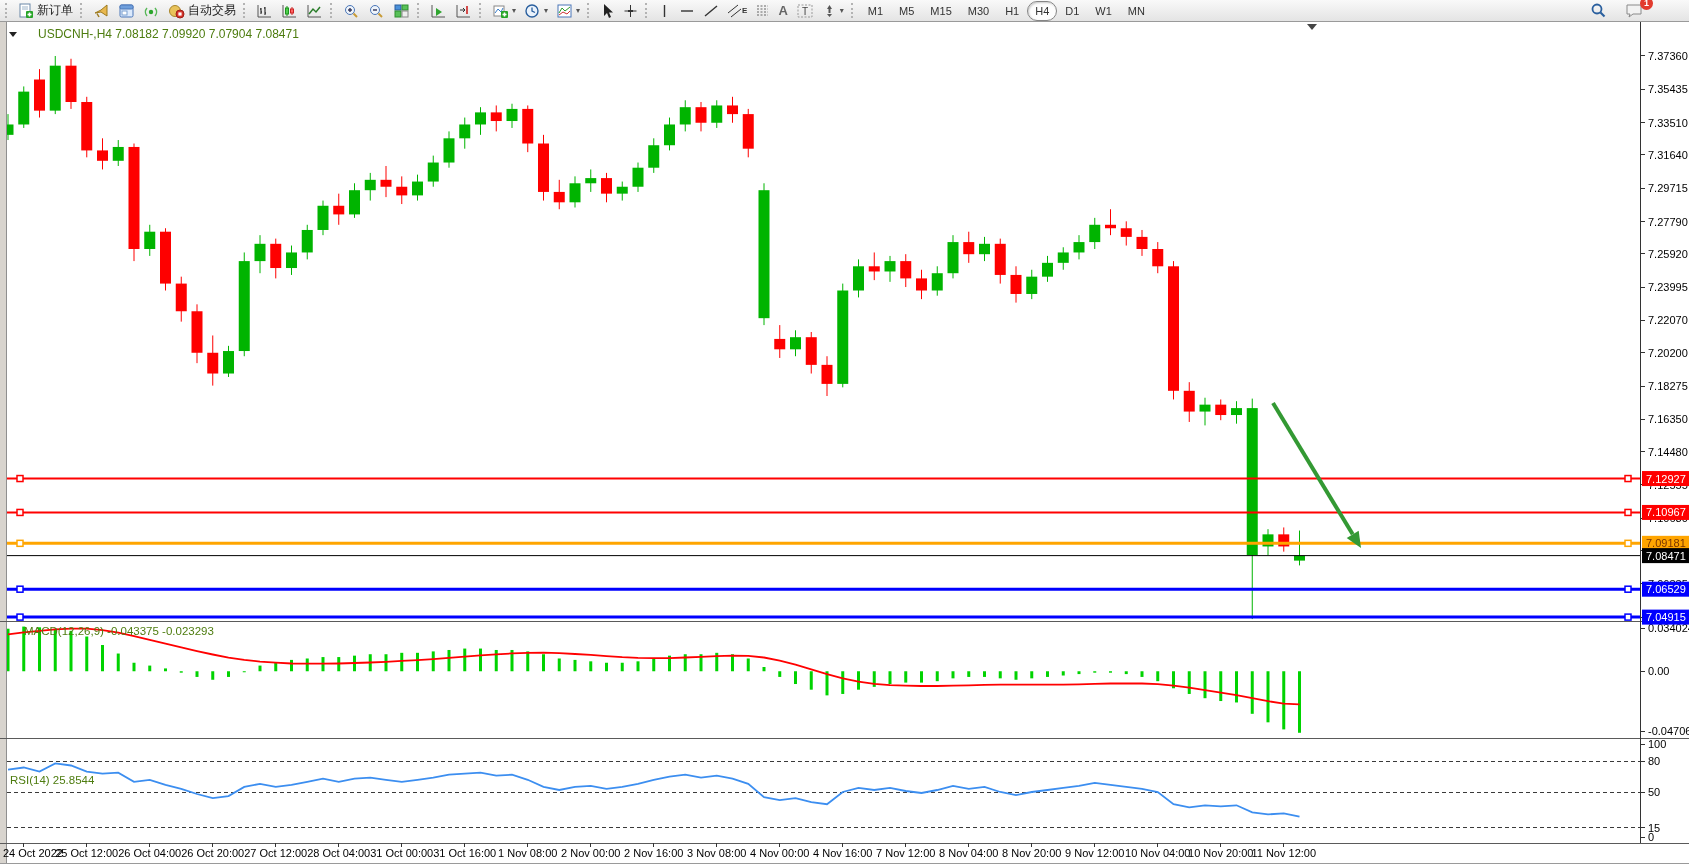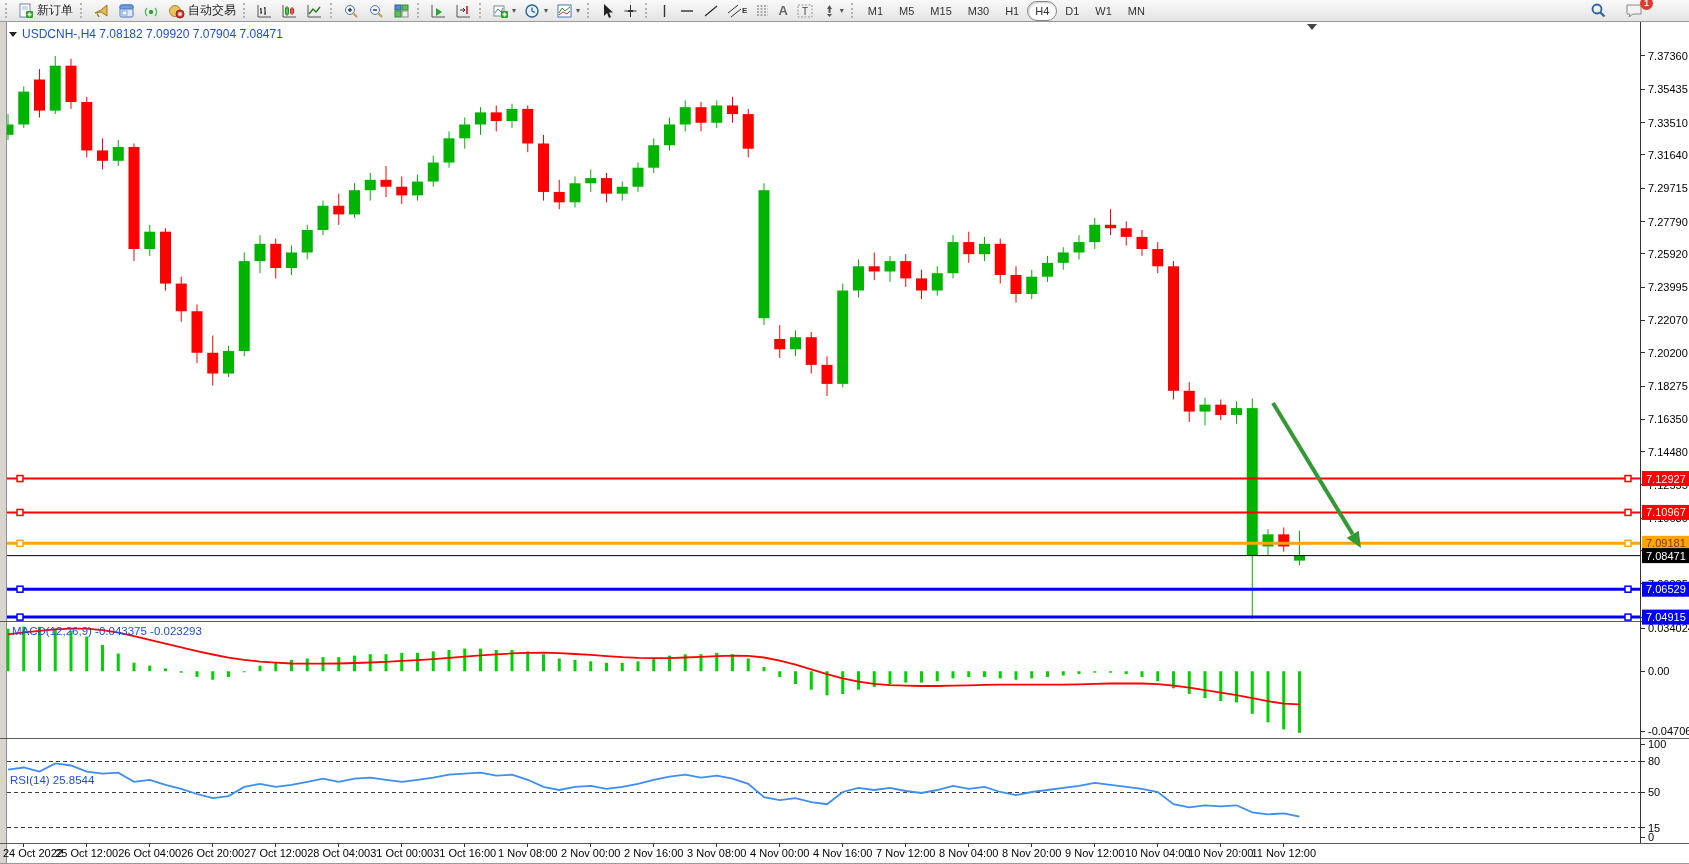--- a/index.html
+++ b/index.html
@@ -23,7 +23,7 @@
   
   #chartwrap{position:absolute;top:22px;left:0;width:1689px;height:842px;background:#fff;}
   #chart-svg{position:absolute;top:0;left:0;}
-  .olabel{position:absolute;font-size:12px;color:#1d4ed8;z-index:4;white-space:nowrap;display:flex;align-items:center;gap:5px;}
+  .olabel{position:absolute;font-size:12px;color:#4d7c0f;z-index:4;white-space:nowrap;display:flex;align-items:center;gap:21px;}
   .ind-label{font-size:11.5px;}
   .tri-down{width:0;height:0;border-left:4px solid transparent;border-right:4px solid transparent;border-top:5px solid #222;}
 </style>

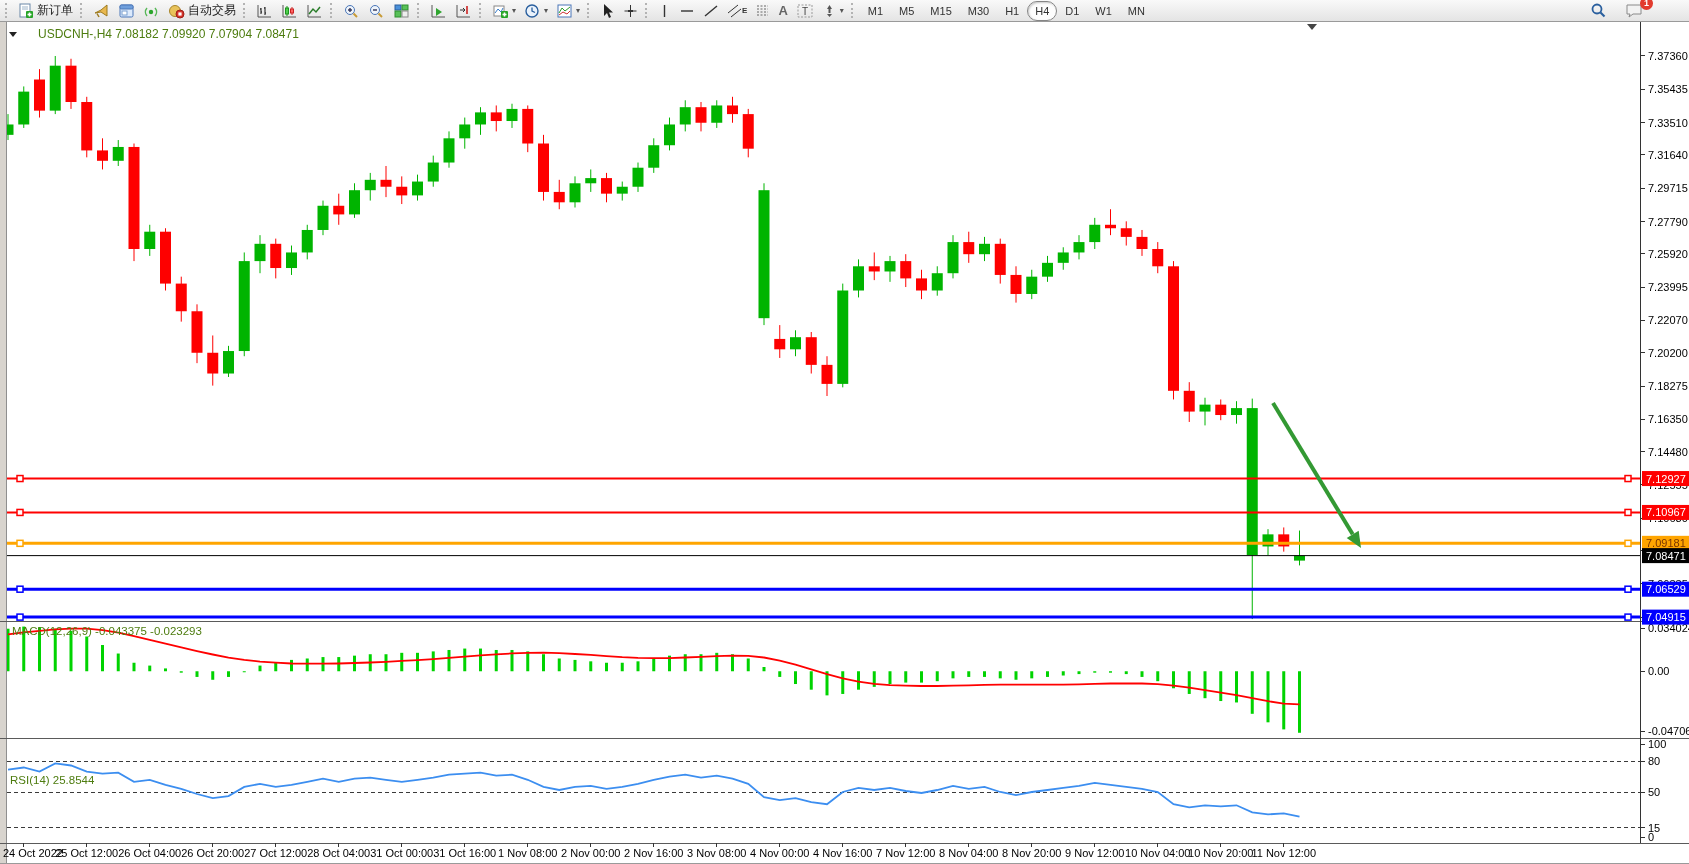--- a/index.html
+++ b/index.html
@@ -638,7 +638,7 @@
     <span class="tri-down"></span>
     <span>USDCNH-,H4  7.08182 7.09920 7.07904 7.08471</span>
   </div>
-  <div class="olabel ind-label" style="left:12px;top:603px;">MACD(12,26,9) -0.043375 -0.023293</div>
+  <div class="olabel ind-label" style="left:24px;top:603px;">MACD(12,26,9) -0.043375 -0.023293</div>
   <div class="olabel ind-label" style="left:10px;top:752px;">RSI(14) 25.8544</div>
 </div>
 

